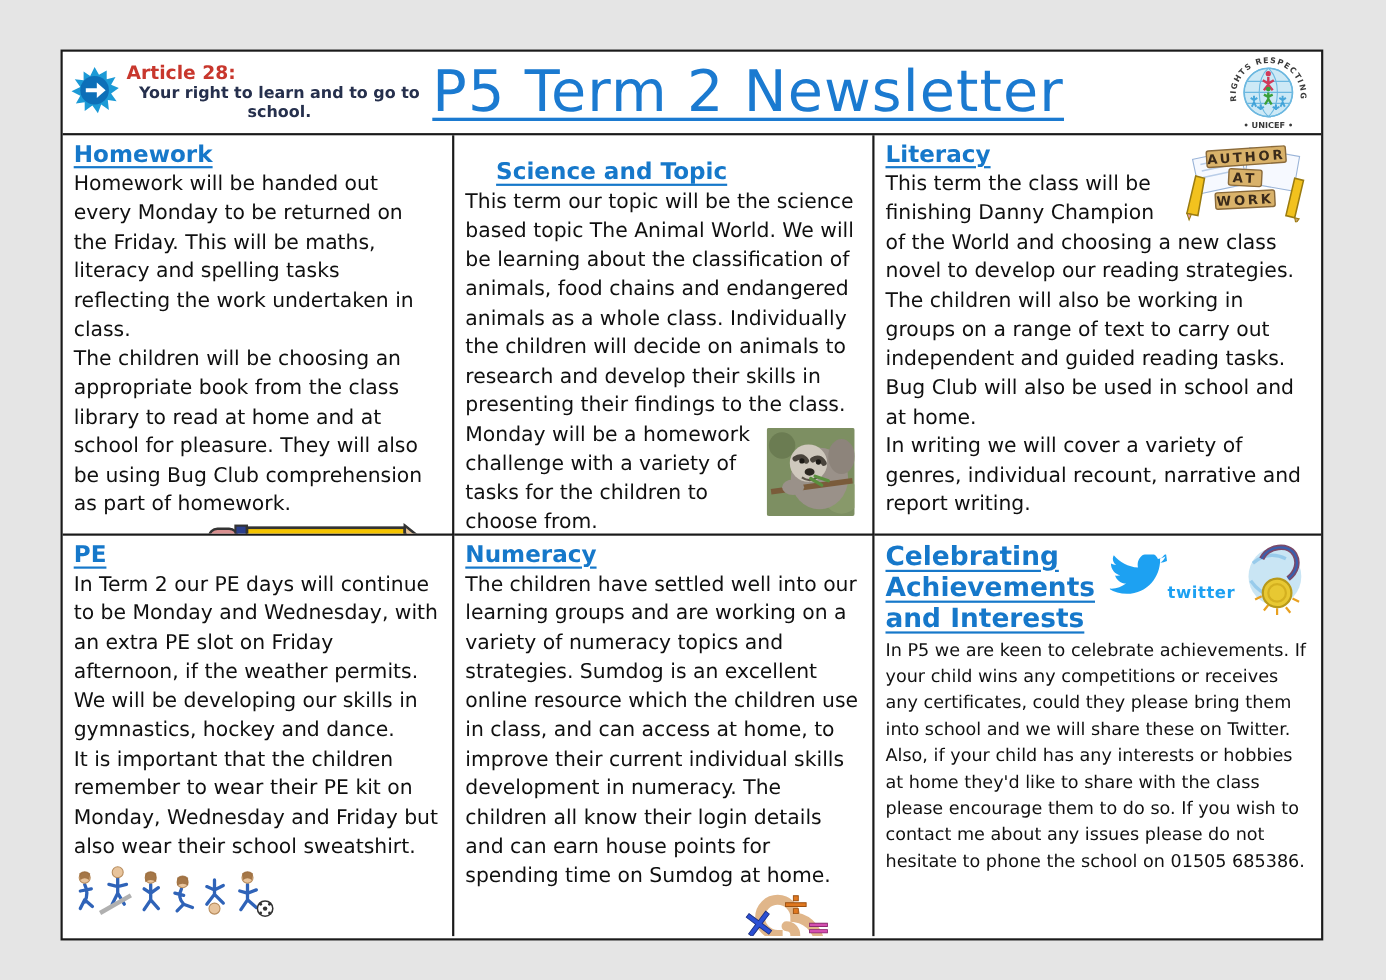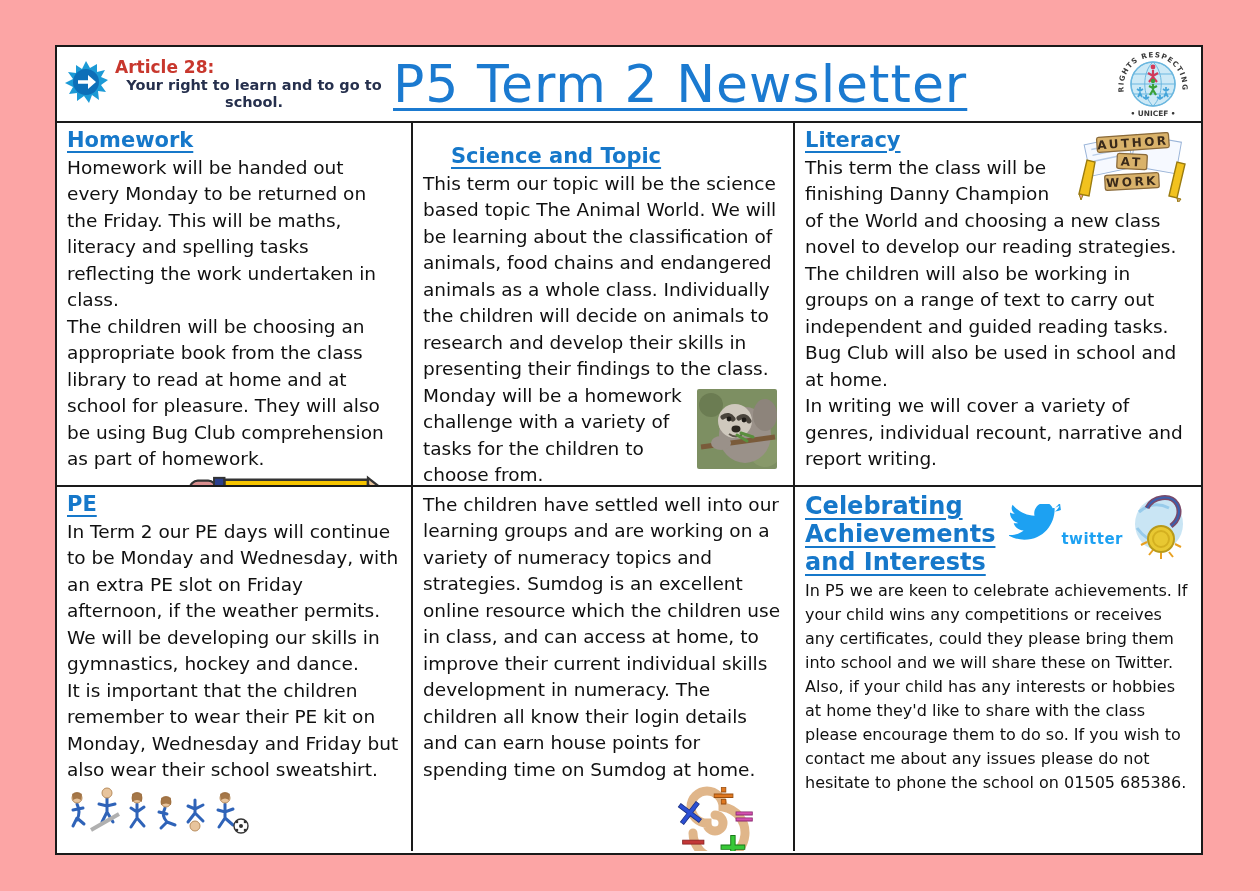--- a/index.html
+++ b/index.html
@@ -5,7 +5,7 @@
   * { margin:0; padding:0; box-sizing:border-box; }
   html,body { background:#ffffff; }
   .page {
-    position:relative; width:1260px; height:891px; background:#fca5a5;
+    position:relative; width:1260px; height:891px; background:#e5e5e5;
     font-family:"DejaVu Sans", sans-serif; color:#111;
   }
   .sheet {

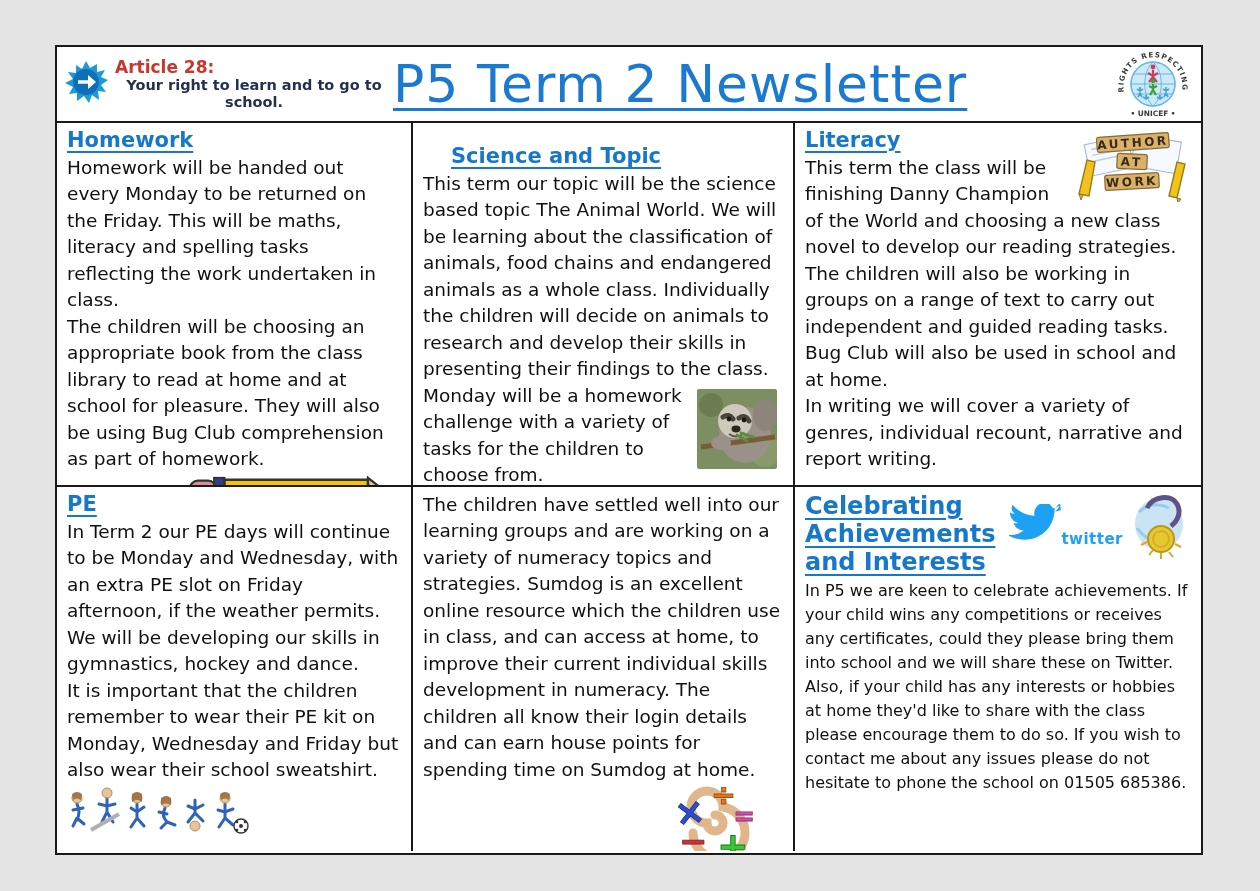--- a/index.html
+++ b/index.html
@@ -226,6 +226,7 @@
       </div>
 
       <div class="cell last-row cell-numeracy">
+        <div class="sec-h">Numeracy</div>
         <div class="body-t">
           <p>The children have settled well into our learning groups and are working on a variety of numeracy topics and strategies. Sumdog is an excellent online resource which the children use in class, and can access at home,  to improve their current individual skills development in numeracy. The children all know their login details and can earn house points for spending time on Sumdog at home.</p>
         </div>

